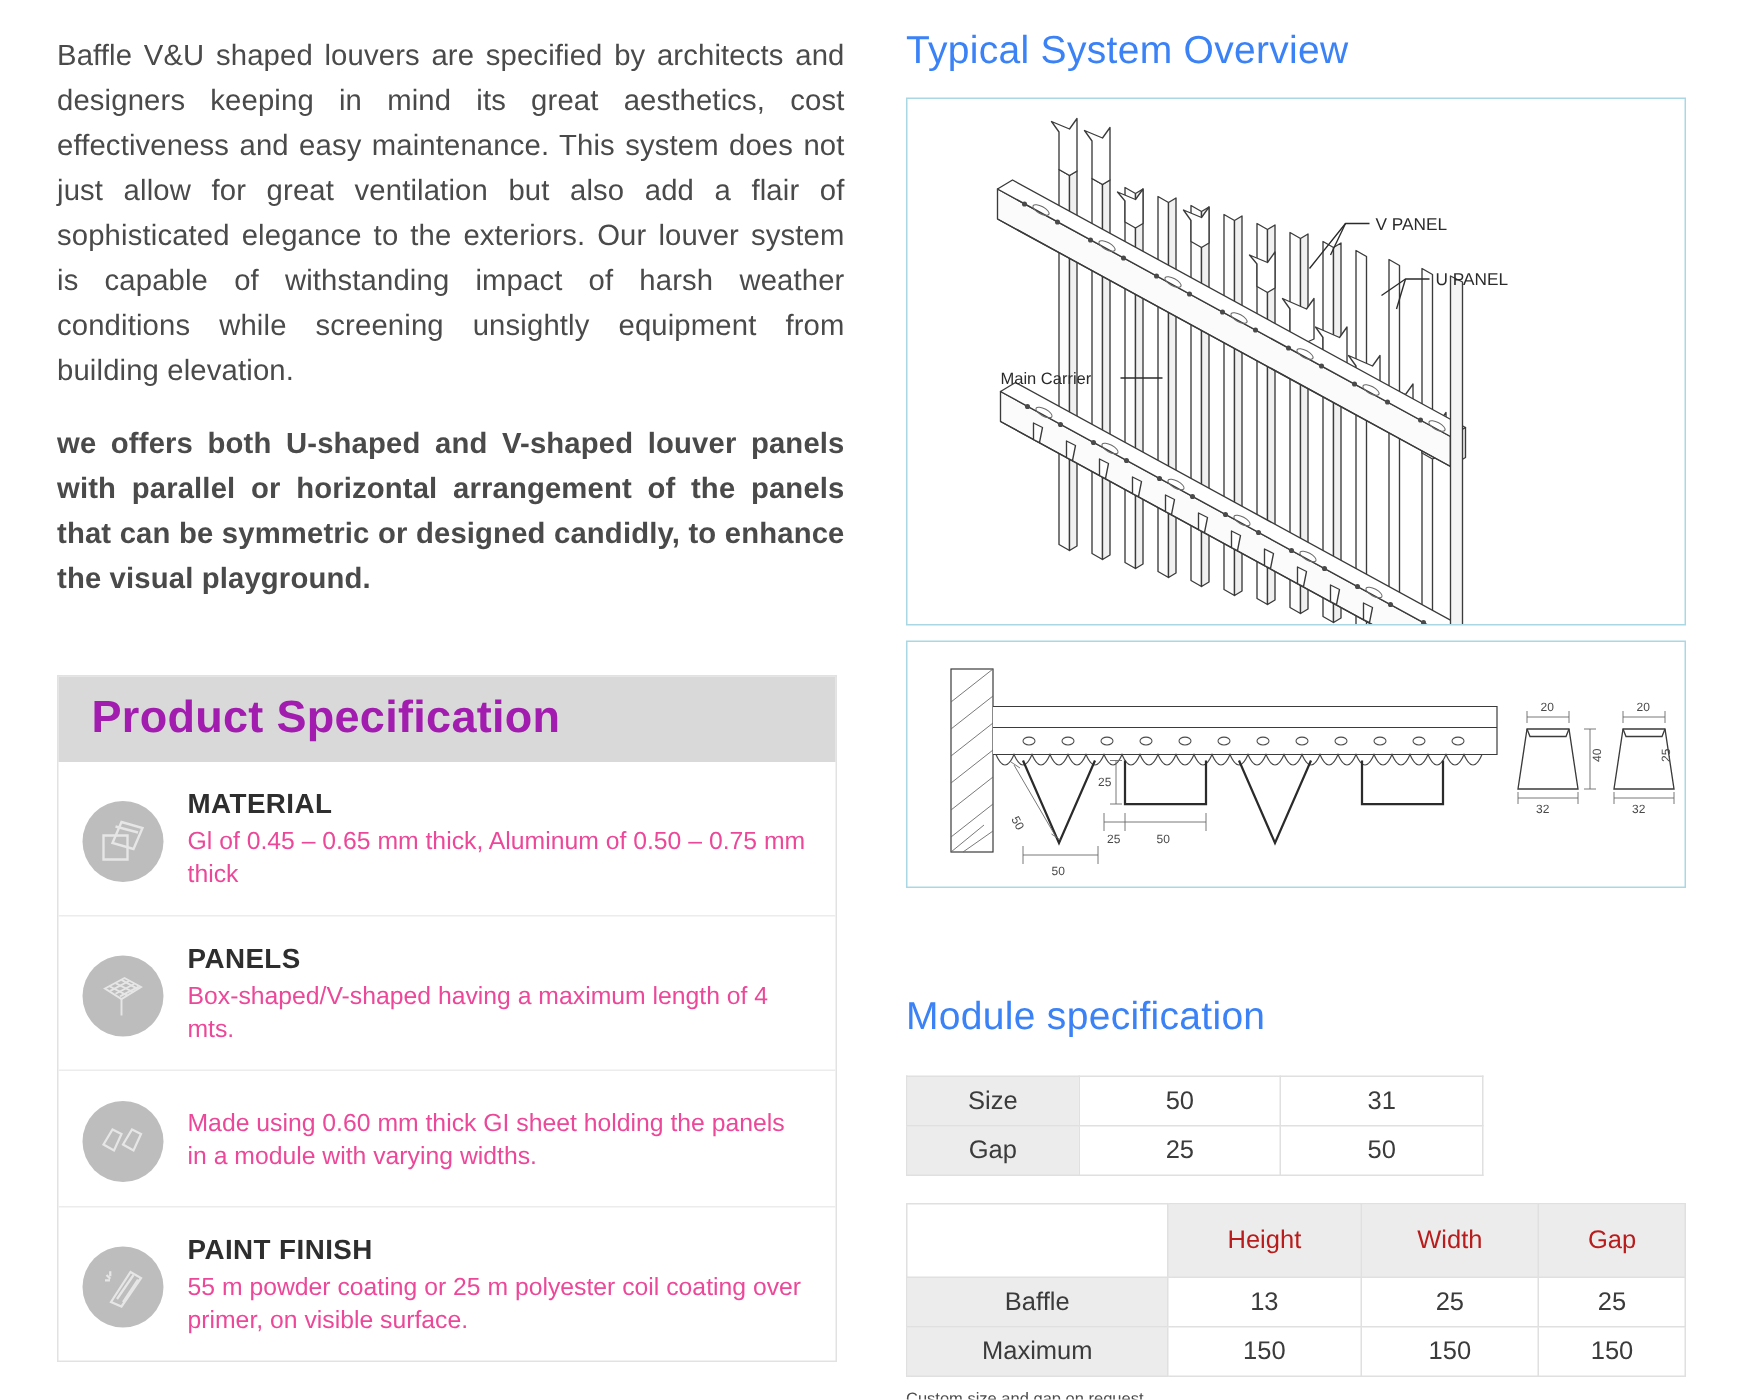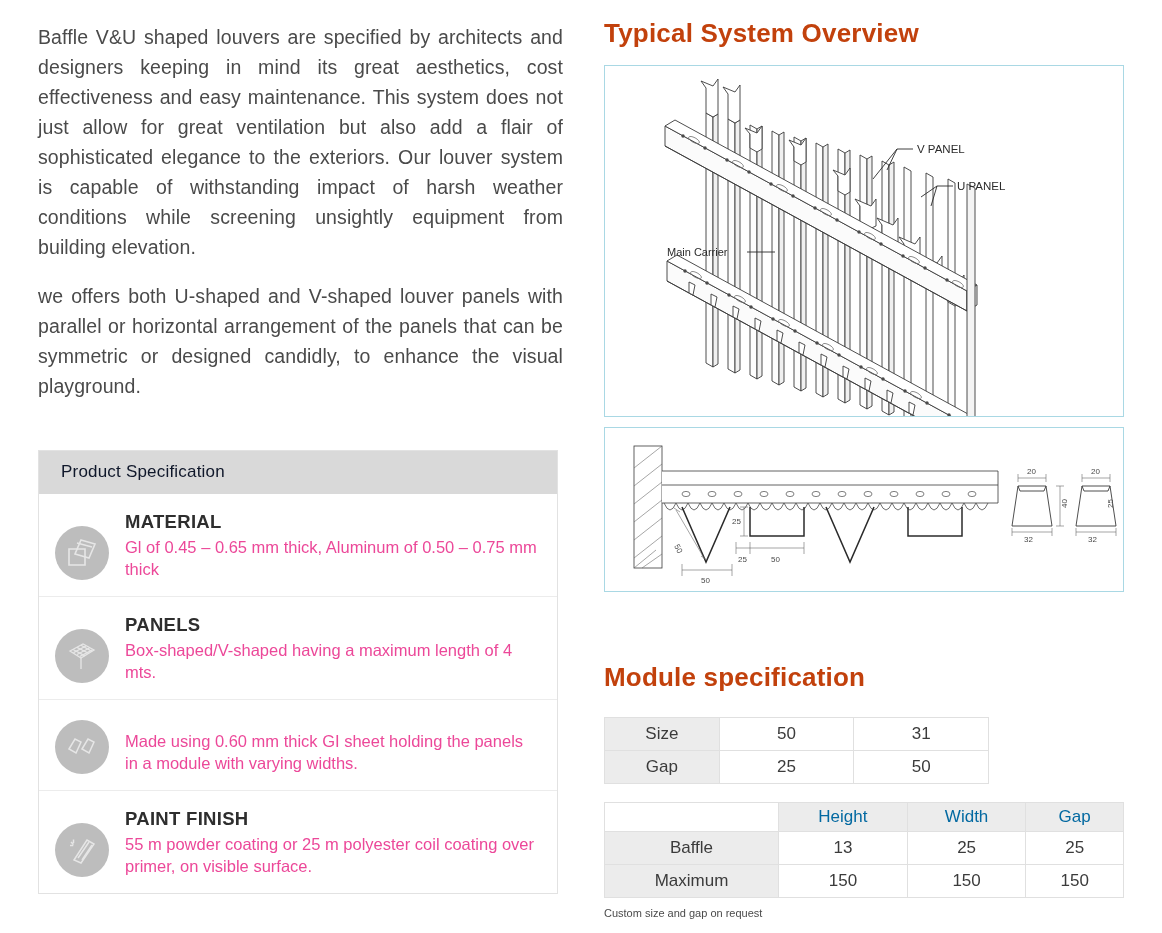--- a/index.html
+++ b/index.html
@@ -80,9 +80,9 @@
   .right-col { position: absolute; left: 604px; top: 18px; width: 520px; }
 
   .section-heading {
-    color: #c2410c;
+    color: #3b82f6;
     font-size: 26px;
-    font-weight: bold;
+    font-weight: normal;
     letter-spacing: .2px;
     margin: 0 0 16px 0;
   }

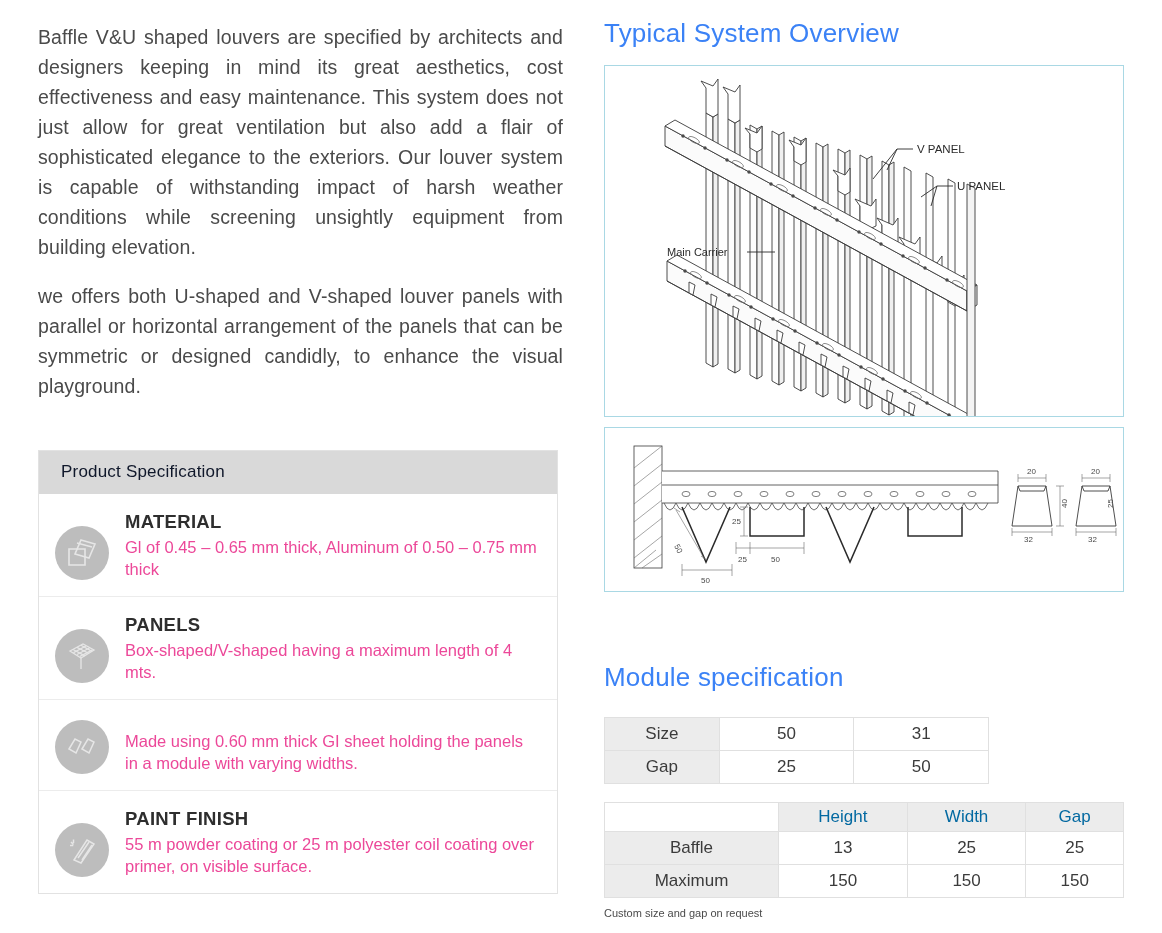--- a/index.html
+++ b/index.html
@@ -25,7 +25,7 @@
     margin: 0 0 16px 0;
     letter-spacing: .1px;
   }
-  .body-para.second { margin-top: 19px; }
+  .body-para.second { margin-top: 19px; font-weight: bold; }
 
   
   .spec-card {

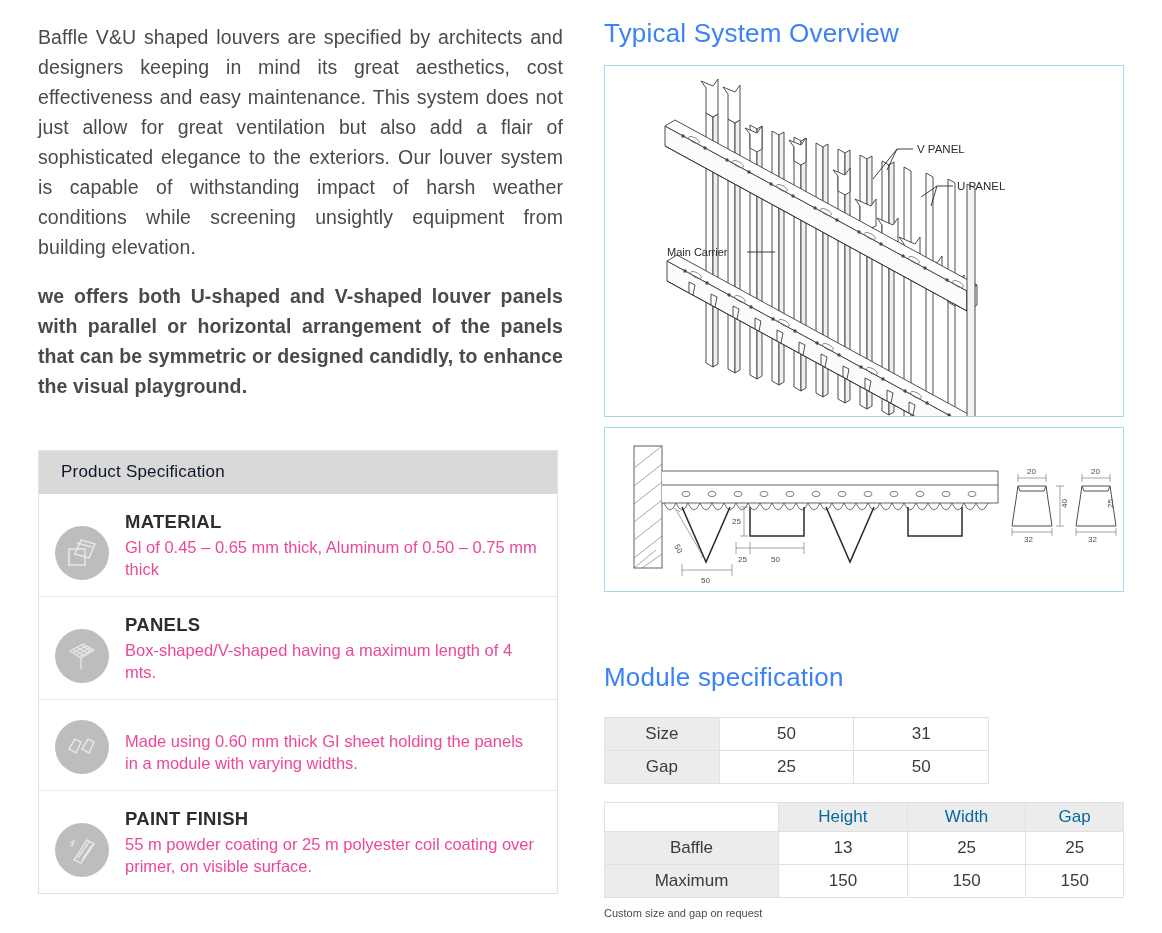--- a/index.html
+++ b/index.html
@@ -39,9 +39,9 @@
     padding: 11px 22px 12px 22px;
   }
   .spec-header-title {
-    color: #0f172a;
-    font-size: 17px;
-    font-weight: normal;
+    color: #a21caf;
+    font-size: 30px;
+    font-weight: bold;
     letter-spacing: .2px;
   }
   .spec-list { padding: 0; }

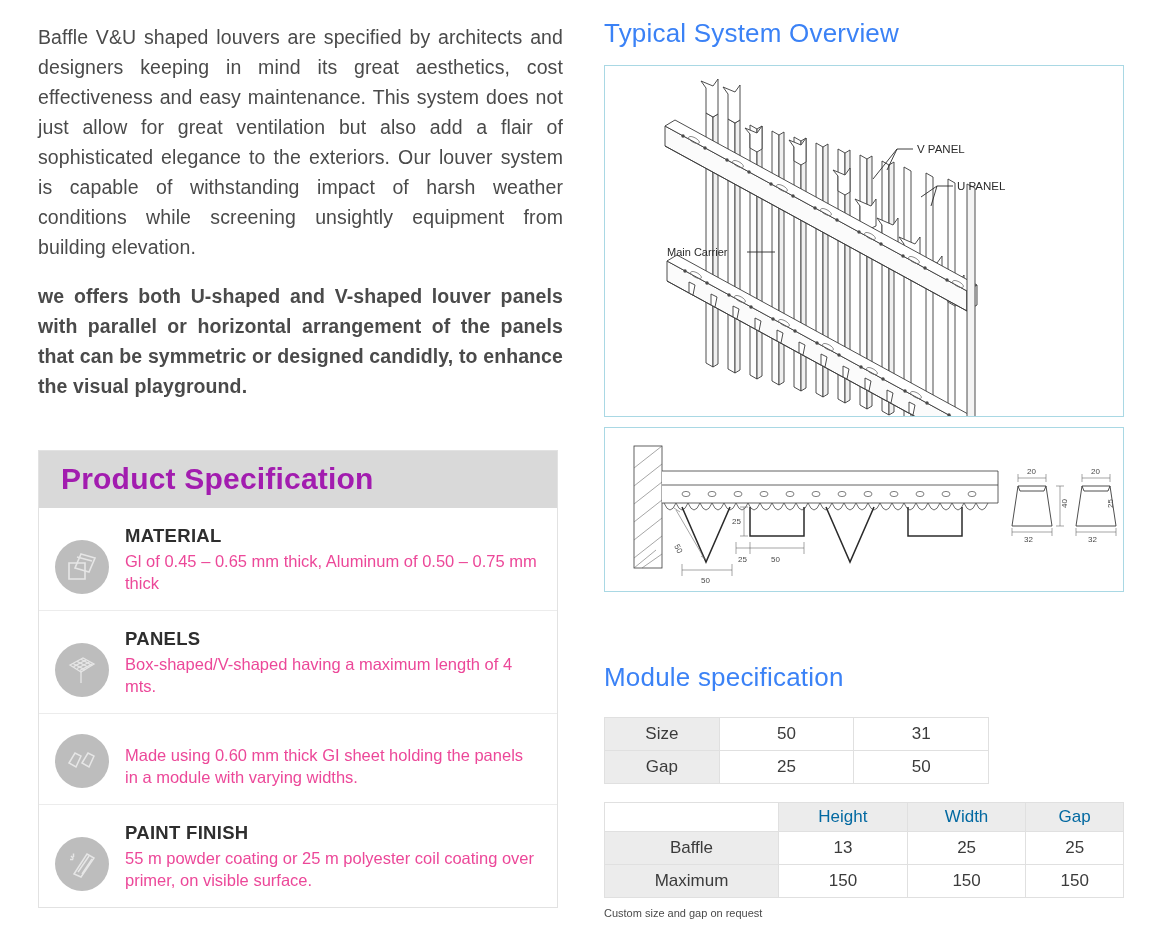--- a/index.html
+++ b/index.html
@@ -47,7 +47,7 @@
   .spec-list { padding: 0; }
   .spec-item {
     display: flex;
-    align-items: flex-end;
+    align-items: center;
     padding: 16px 20px 16px 16px;
     border-top: 1px solid #ececec;
   }

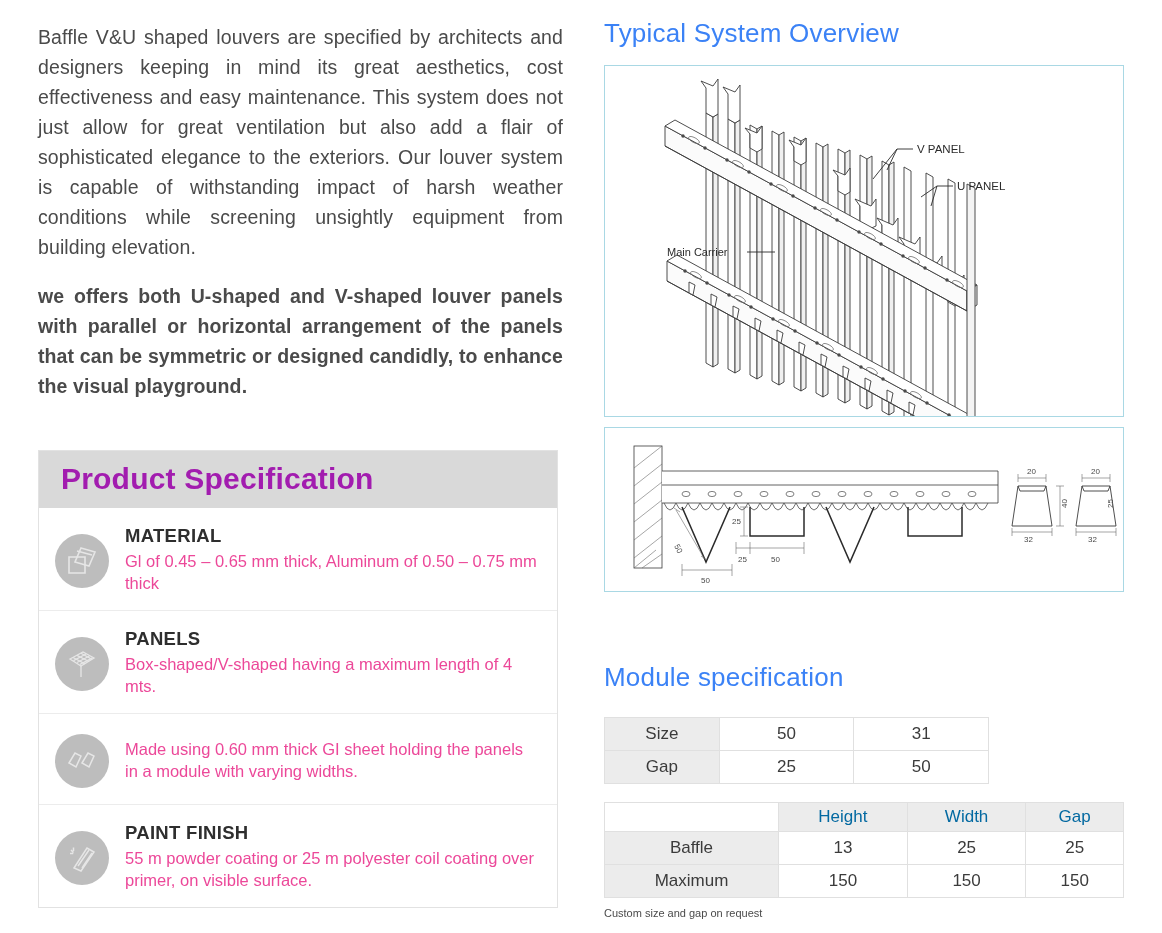--- a/index.html
+++ b/index.html
@@ -124,8 +124,8 @@
   table.module-minmax th {
     background: #ececec;
     font-size: 17px;
-    color: #0369a1;
-    padding: 4px 10px;
+    color: #b91c1c;
+    padding: 14px 10px;
   }
   table.module-minmax th.corner { background: #ffffff; border-color: #e0e0e0; }
   table.module-minmax td.rowlabel { background: #ececec; }

